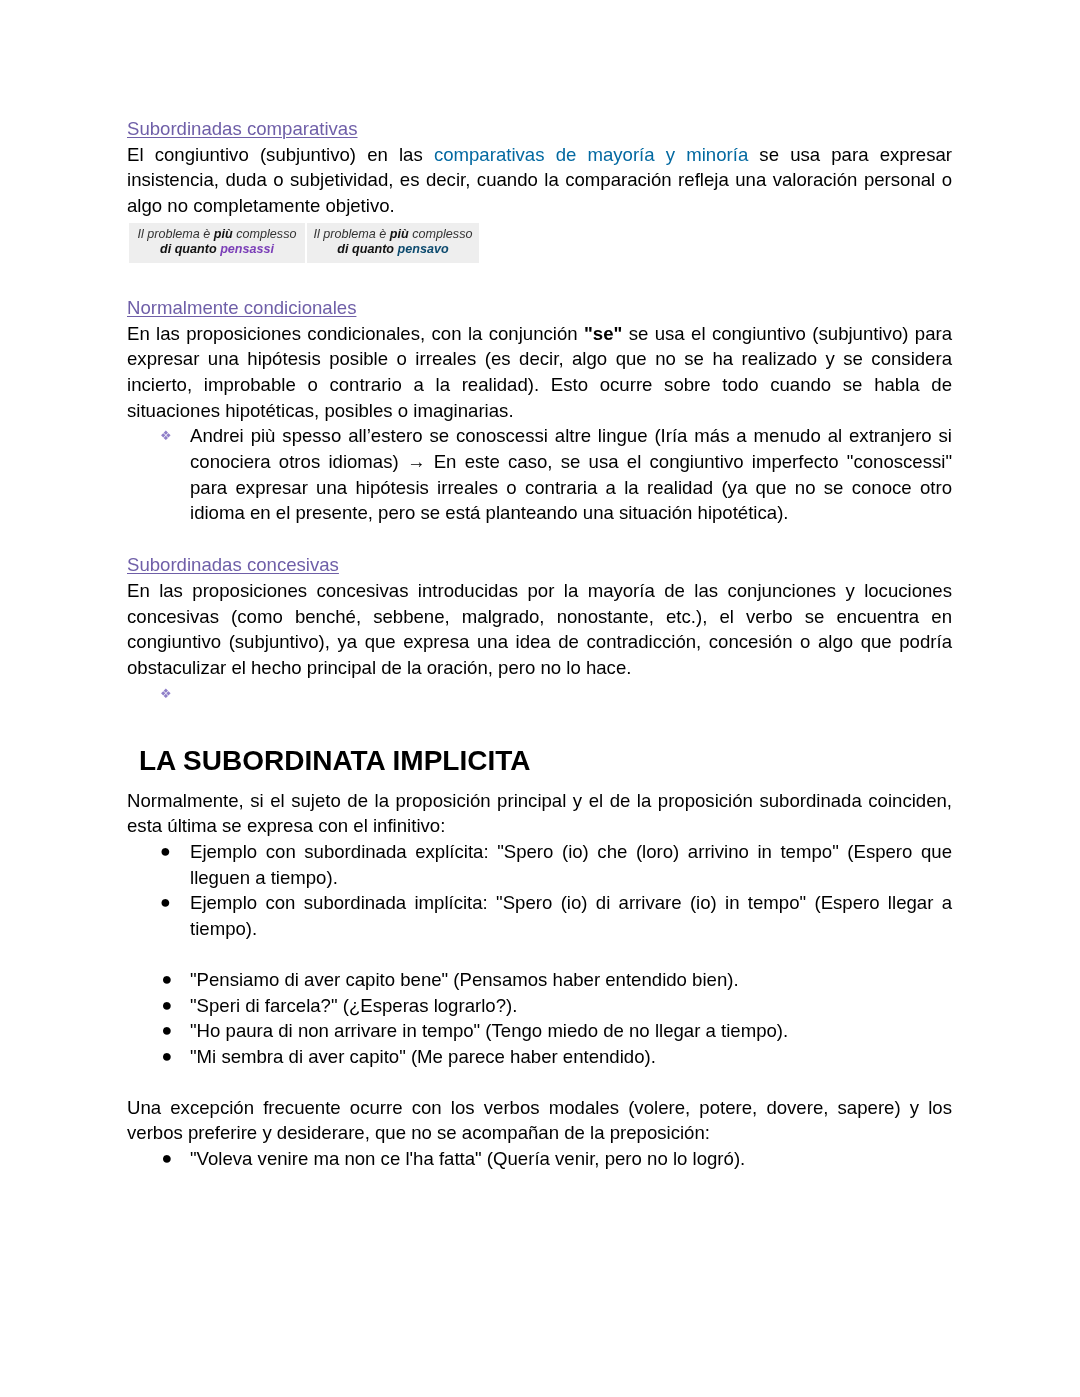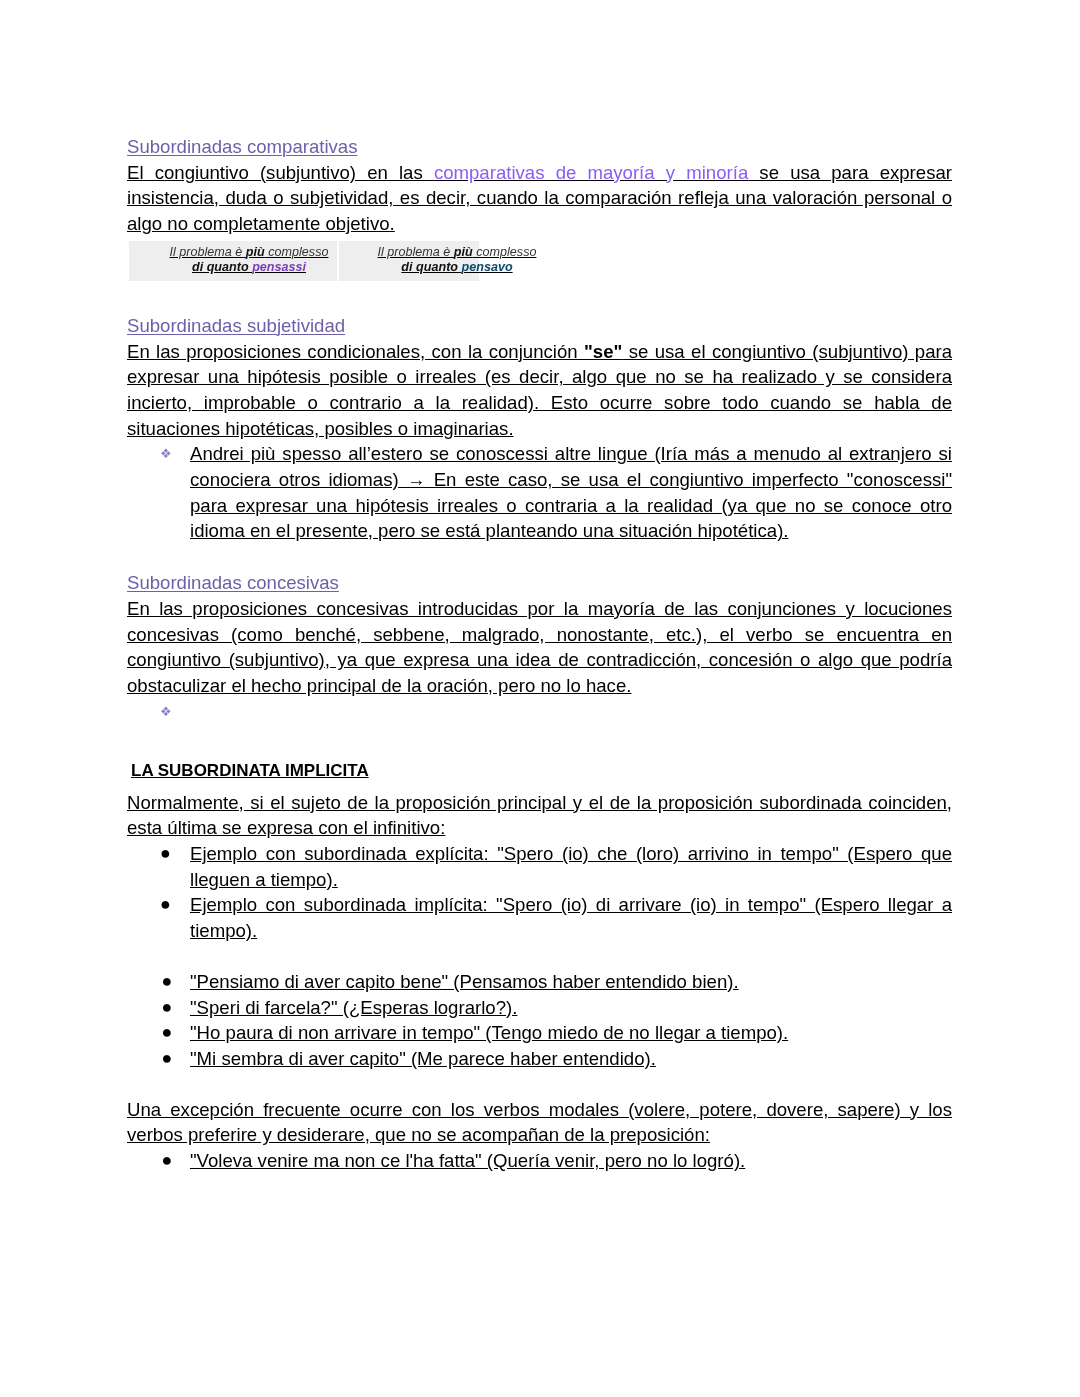--- a/index.html
+++ b/index.html
@@ -14,11 +14,10 @@
     .page {
       position: absolute;
       left: 127px;
-      top: 134px;
+      top: 116px;
       width: 825px;
       font-size: 18.6px;
       line-height: 25.7px;
-      text-decoration: underline;
     }
     .section-link {
       display: inline-block;

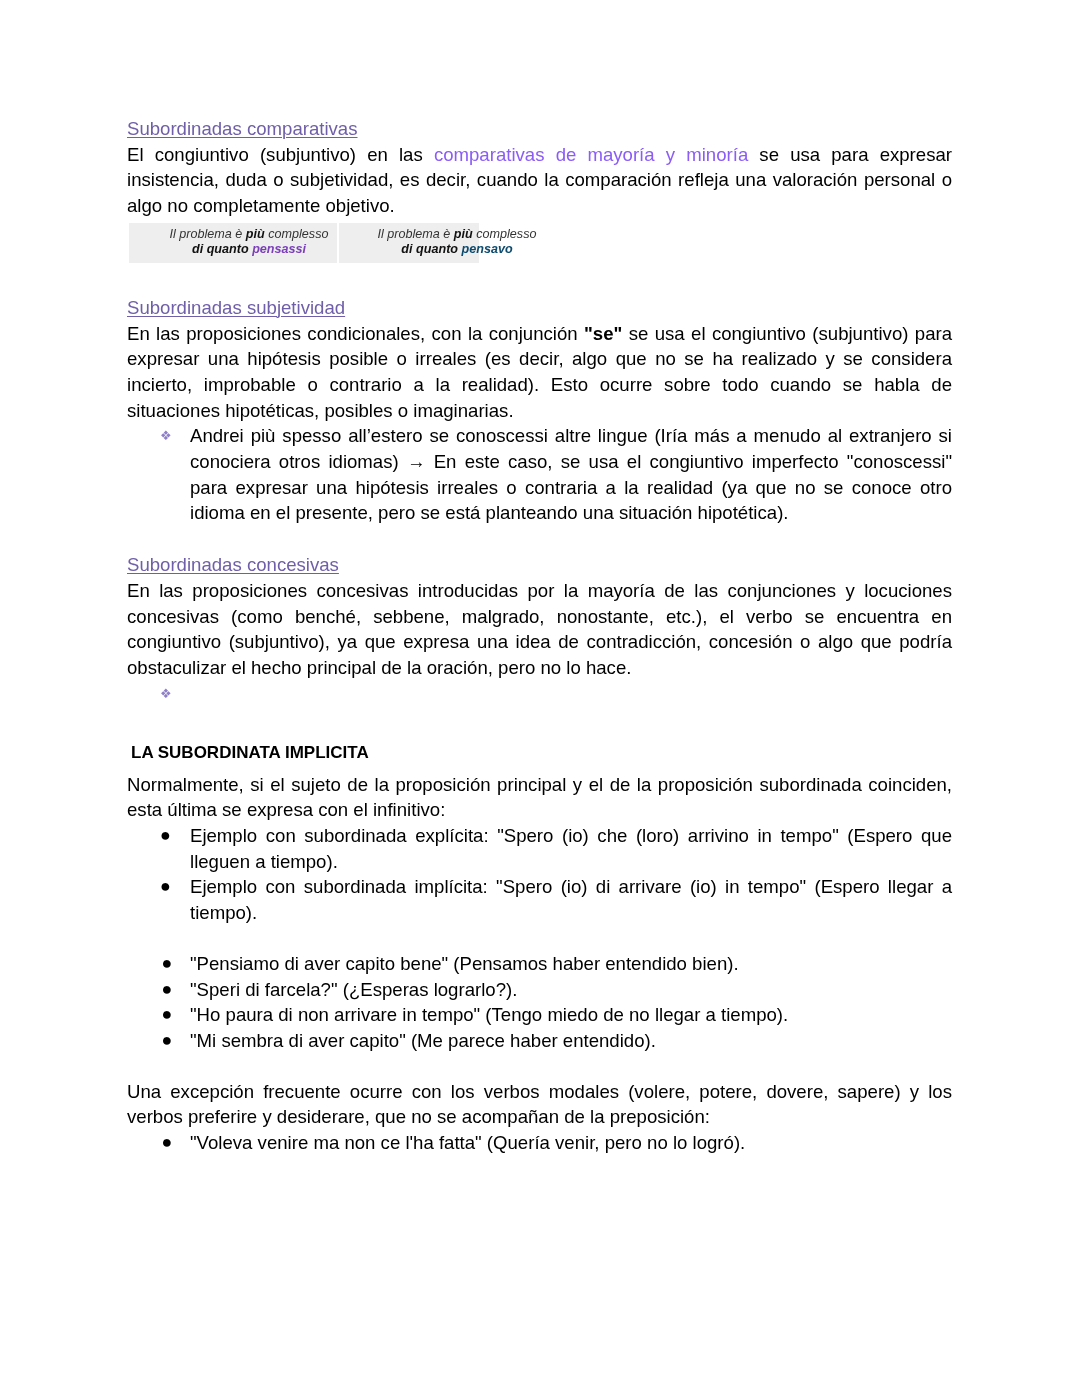--- a/index.html
+++ b/index.html
@@ -29,7 +29,7 @@
     }
     .para { text-align: justify; margin: 0; }
     .para.last-justify { text-align-last: left; }
-    .accent { color: #8b5cf6; }
+    .accent { color: #0369a1; }
     .bold { font-weight: bold; }
     .example-table {
       display: flex;

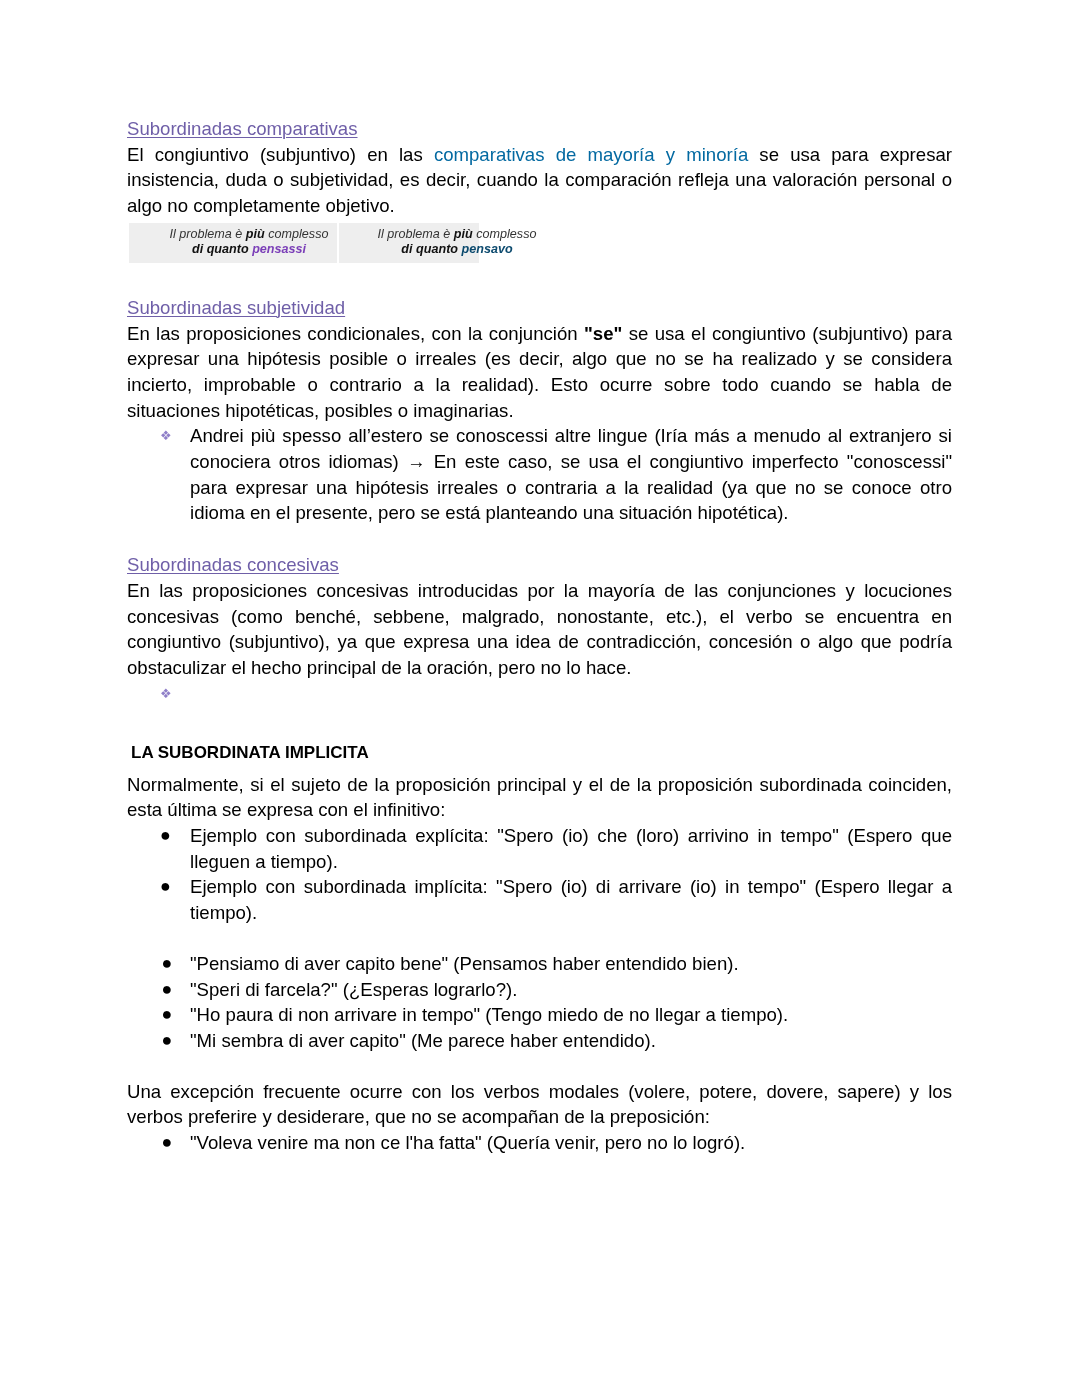--- a/index.html
+++ b/index.html
@@ -47,7 +47,6 @@
       line-height: 15.5px;
       color: #333333;
       padding-top: 4px;
-      padding-left: 32px;
     }
     .example-cell.c1 { width: 176px; border-right: 2px solid #ffffff; }
     .example-cell.c2 { width: 172px; }

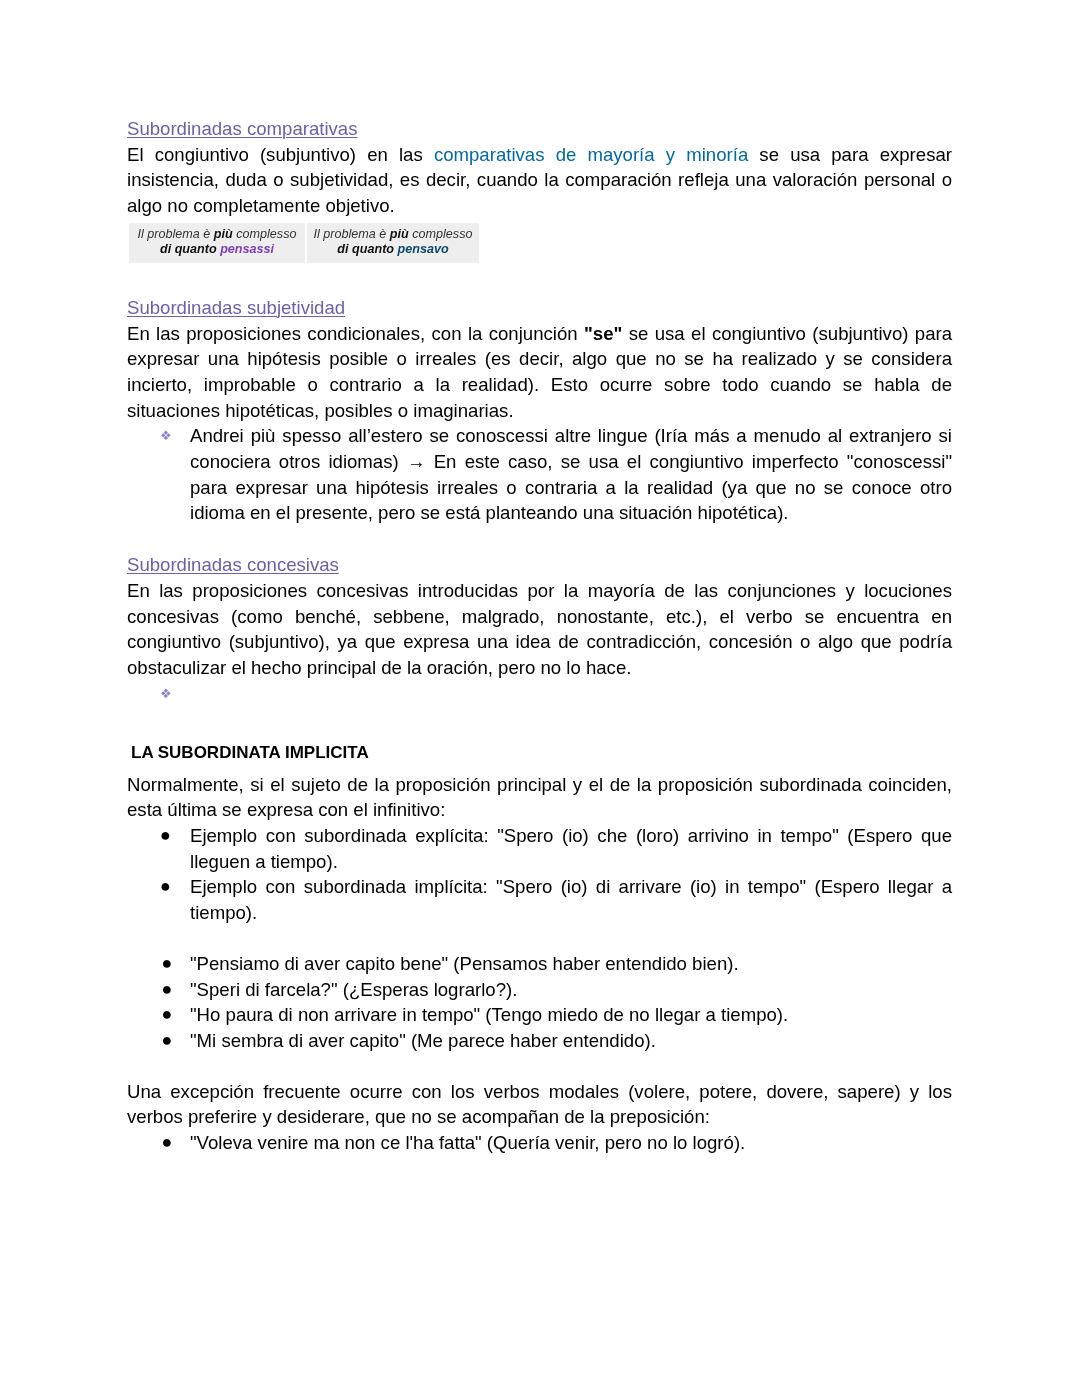--- a/index.html
+++ b/index.html
@@ -106,7 +106,7 @@
   <div style="height:32px"></div>
 
   <section>
-    <a class="section-link">Subordinadas subjetividad</a>
+    <a class="section-link">Normalmente condicionales</a>
     <p class="para last-justify"><span>En las proposiciones condicionales, con la conjunción </span><span class="bold">"se"</span><span> se usa el congiuntivo (subjuntivo) para expresar una hipótesis posible o irreales (es decir, algo que no se ha realizado y se considera incierto, improbable o contrario a la realidad). Esto ocurre sobre todo cuando se habla de situaciones hipotéticas, posibles o imaginarias.</span></p>
     <ul class="list">
       <li class="last-justify" style="text-align-last:left;">

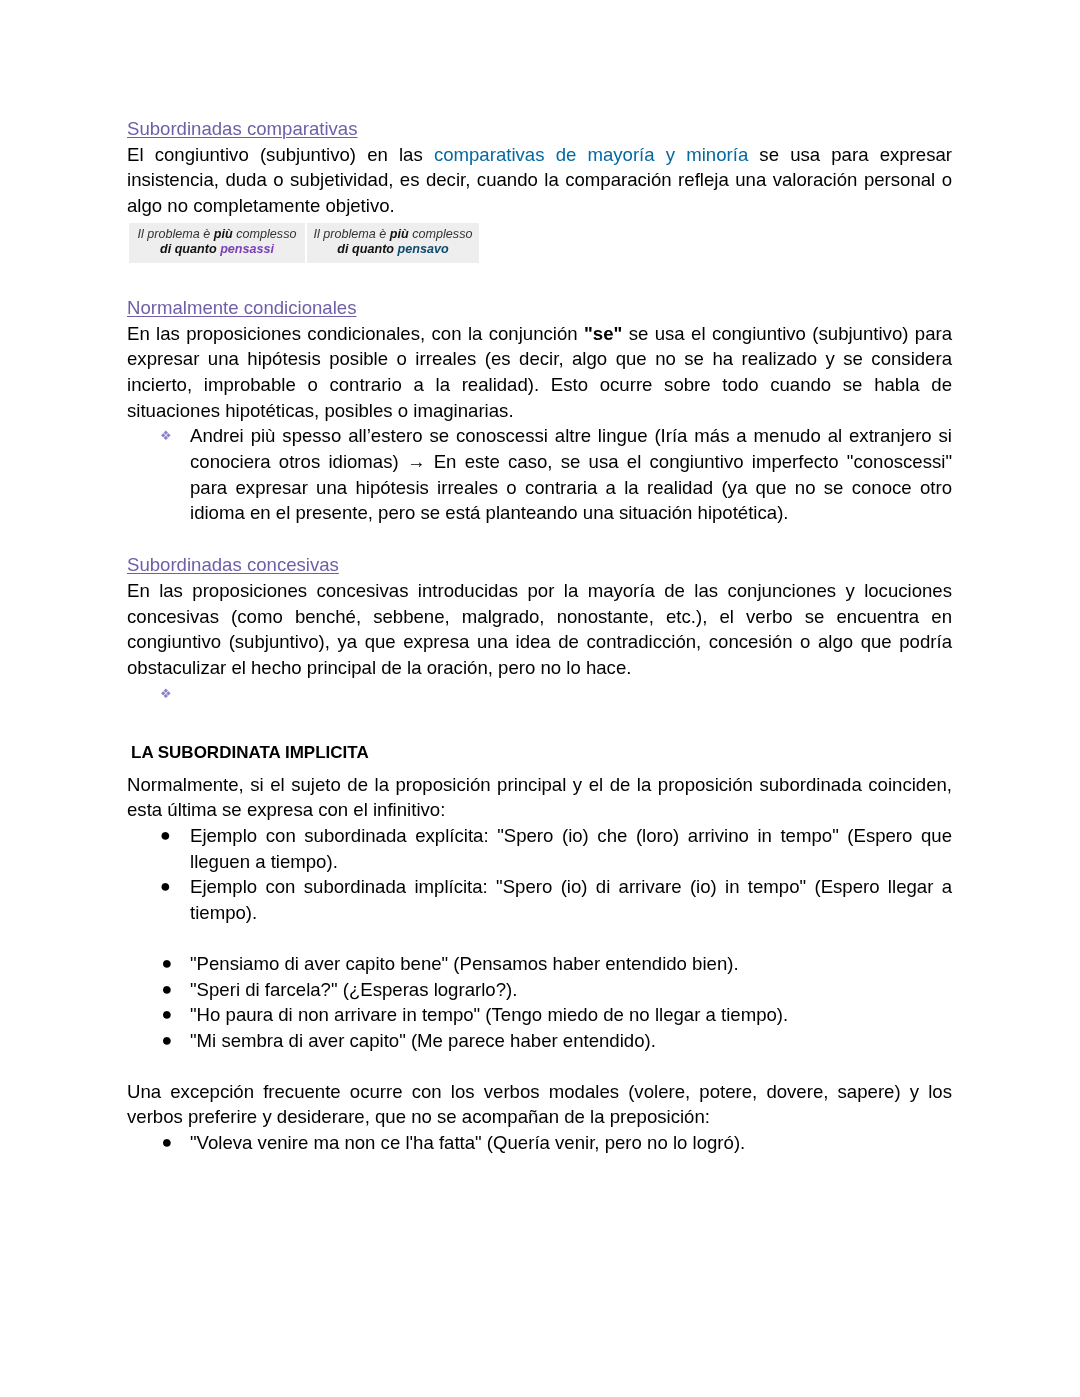--- a/index.html
+++ b/index.html
@@ -77,8 +77,8 @@
       color: #000;
     }
     h2.heading {
-      margin: 4px;
-      font-size: 17px;
+      margin: 12px;
+      font-size: 28px;
       line-height: 30px;
       font-weight: bold;
     }

